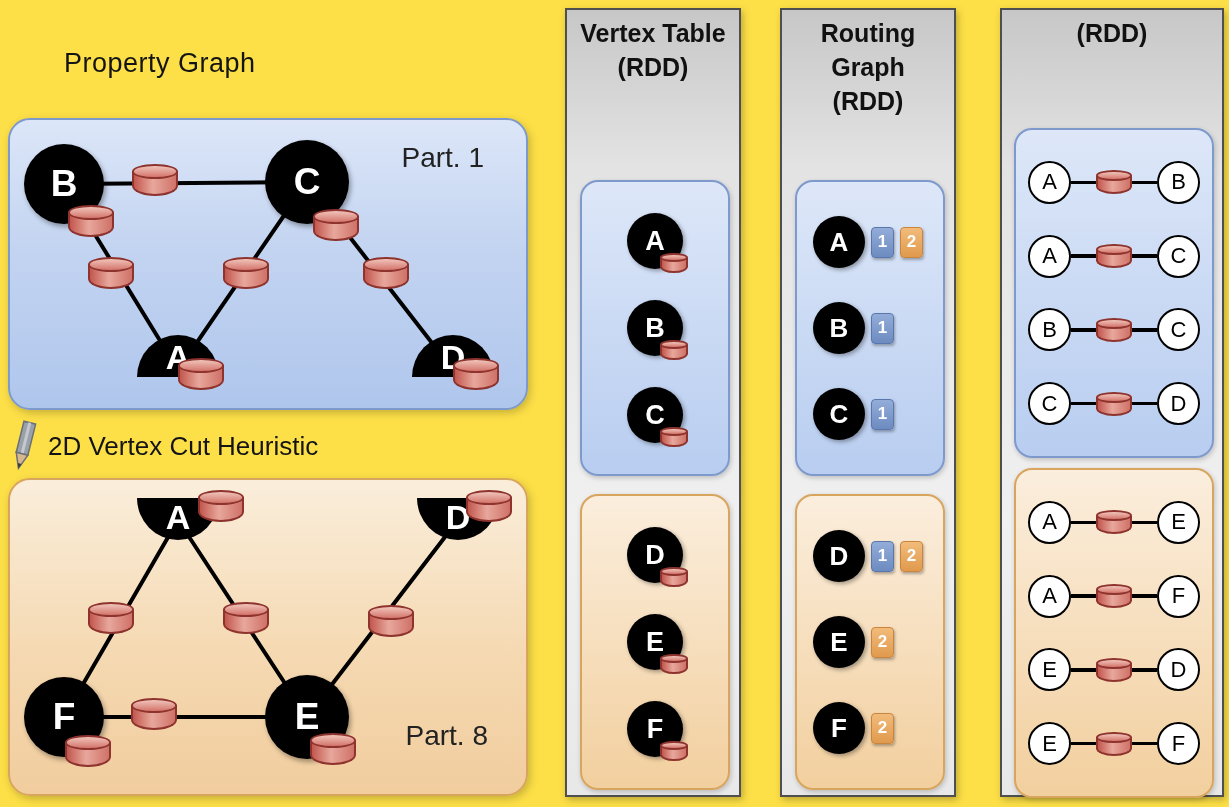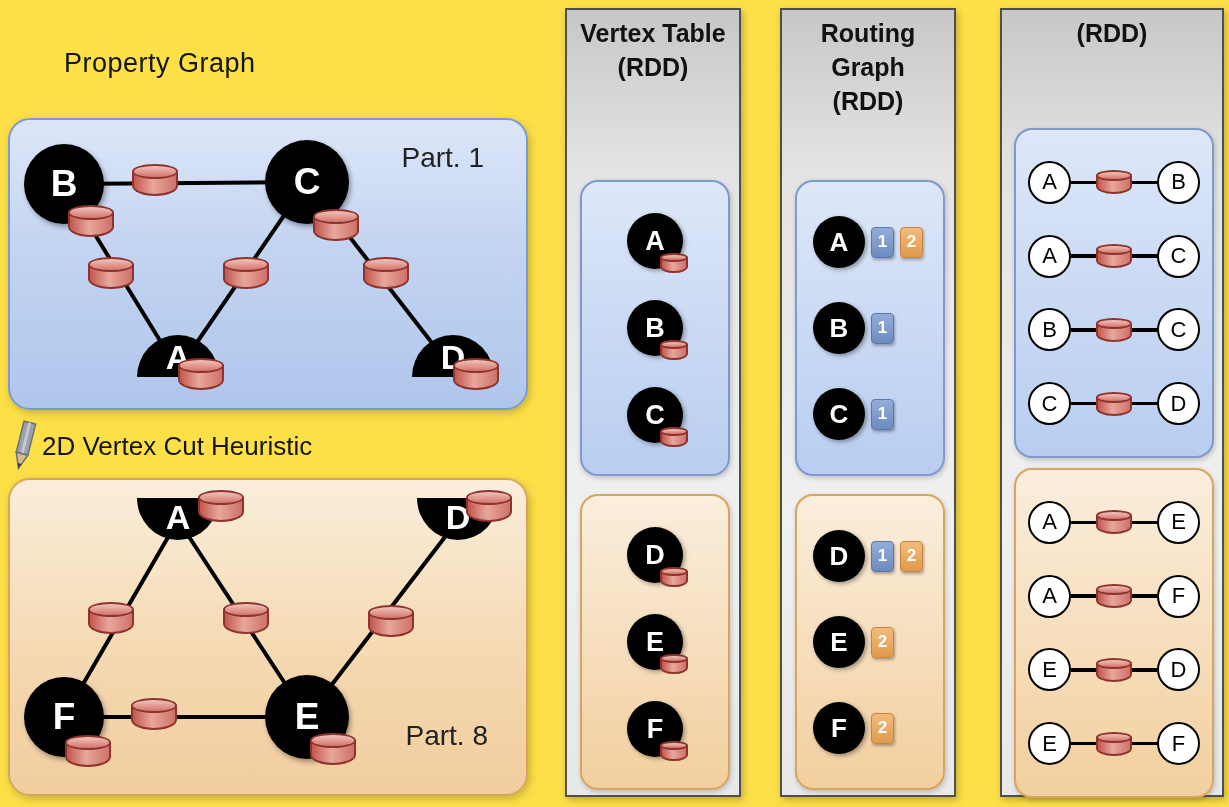--- a/index.html
+++ b/index.html
@@ -75,7 +75,7 @@
           display:flex; align-items:center; justify-content:center; font-size:22px; color:#000; flex:none; z-index:2; }
   .e-line { flex:1; height:3.5px; background:#000; min-width:8px; }
 
-  .heuristic { position:absolute; left:10px; top:420px; display:flex; align-items:center; gap:4px; }
+  .heuristic { position:absolute; left:10px; top:420px; display:flex; align-items:center; gap:10px; }
   .heuristic-text { font-size:26px; color:#141414; }
 </style>
 </head>

